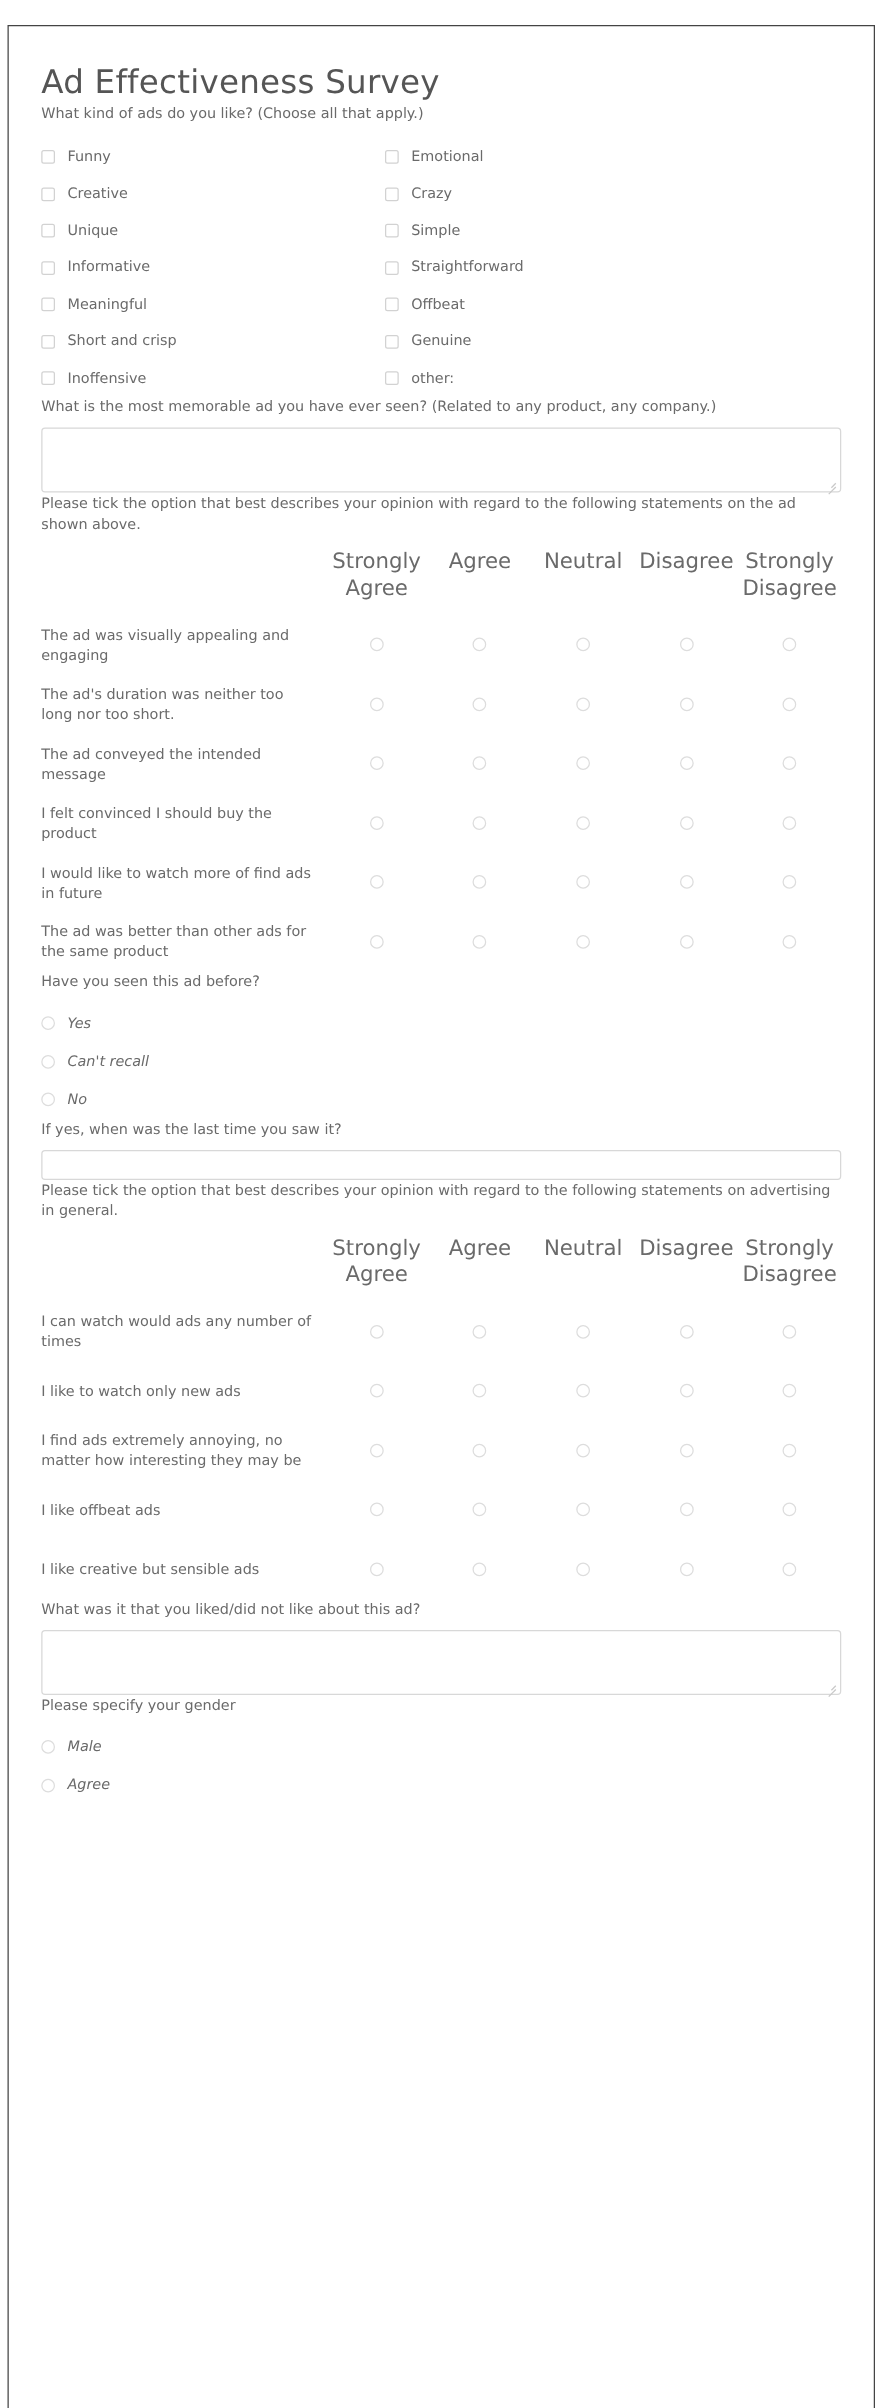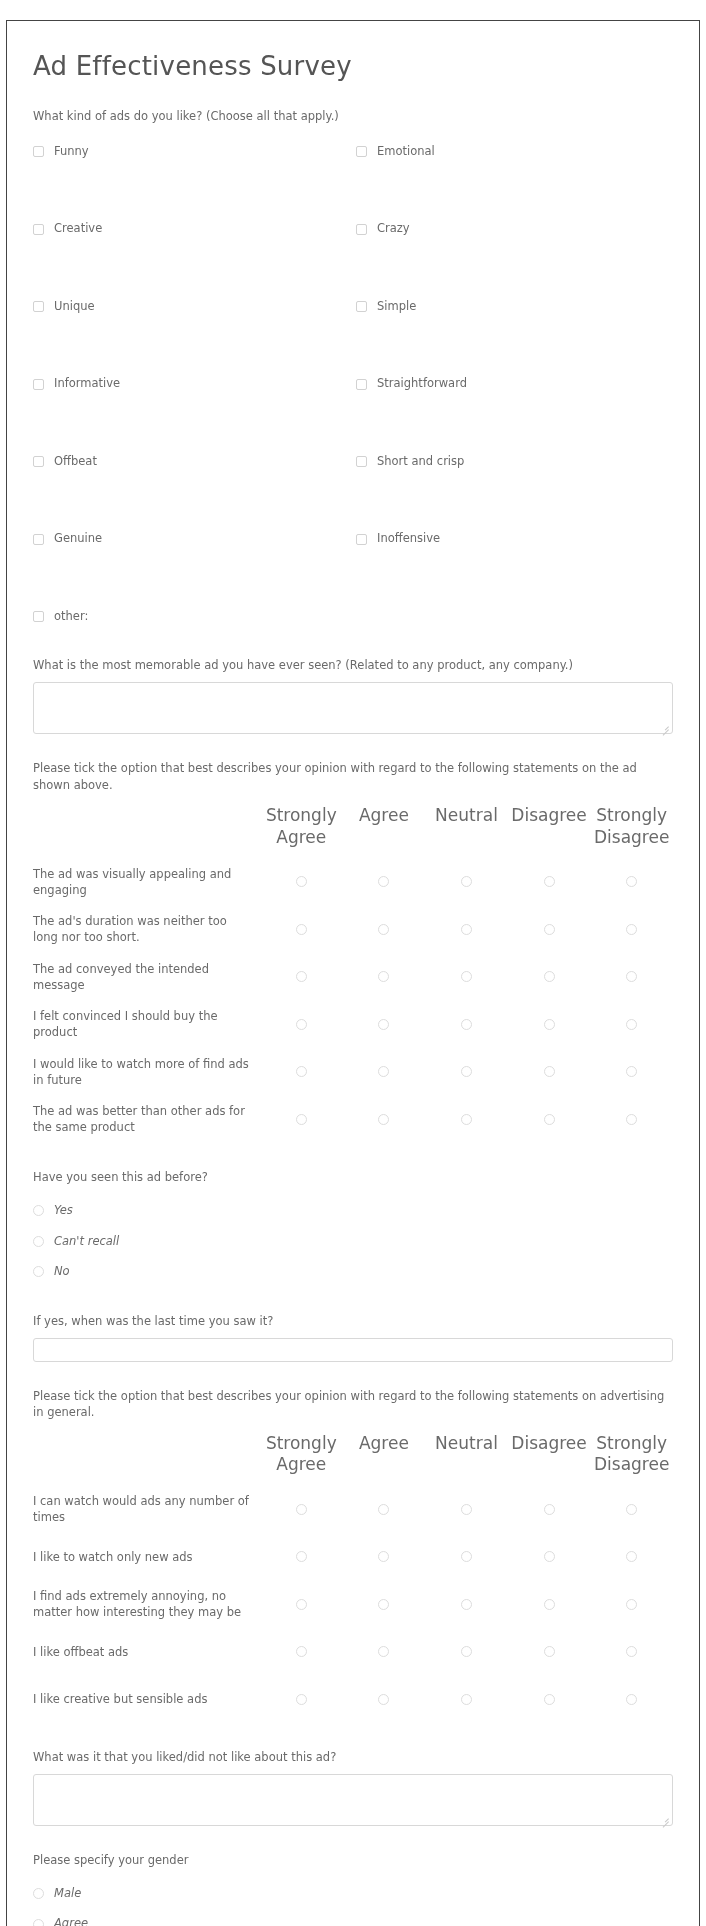--- a/index.html
+++ b/index.html
@@ -39,7 +39,7 @@
     line-height: 1.2;
   }
 
-  .question-block { margin-top: 26px; }
+  .question-block { }
 
   .question-text {
     font-size: 11.5px;

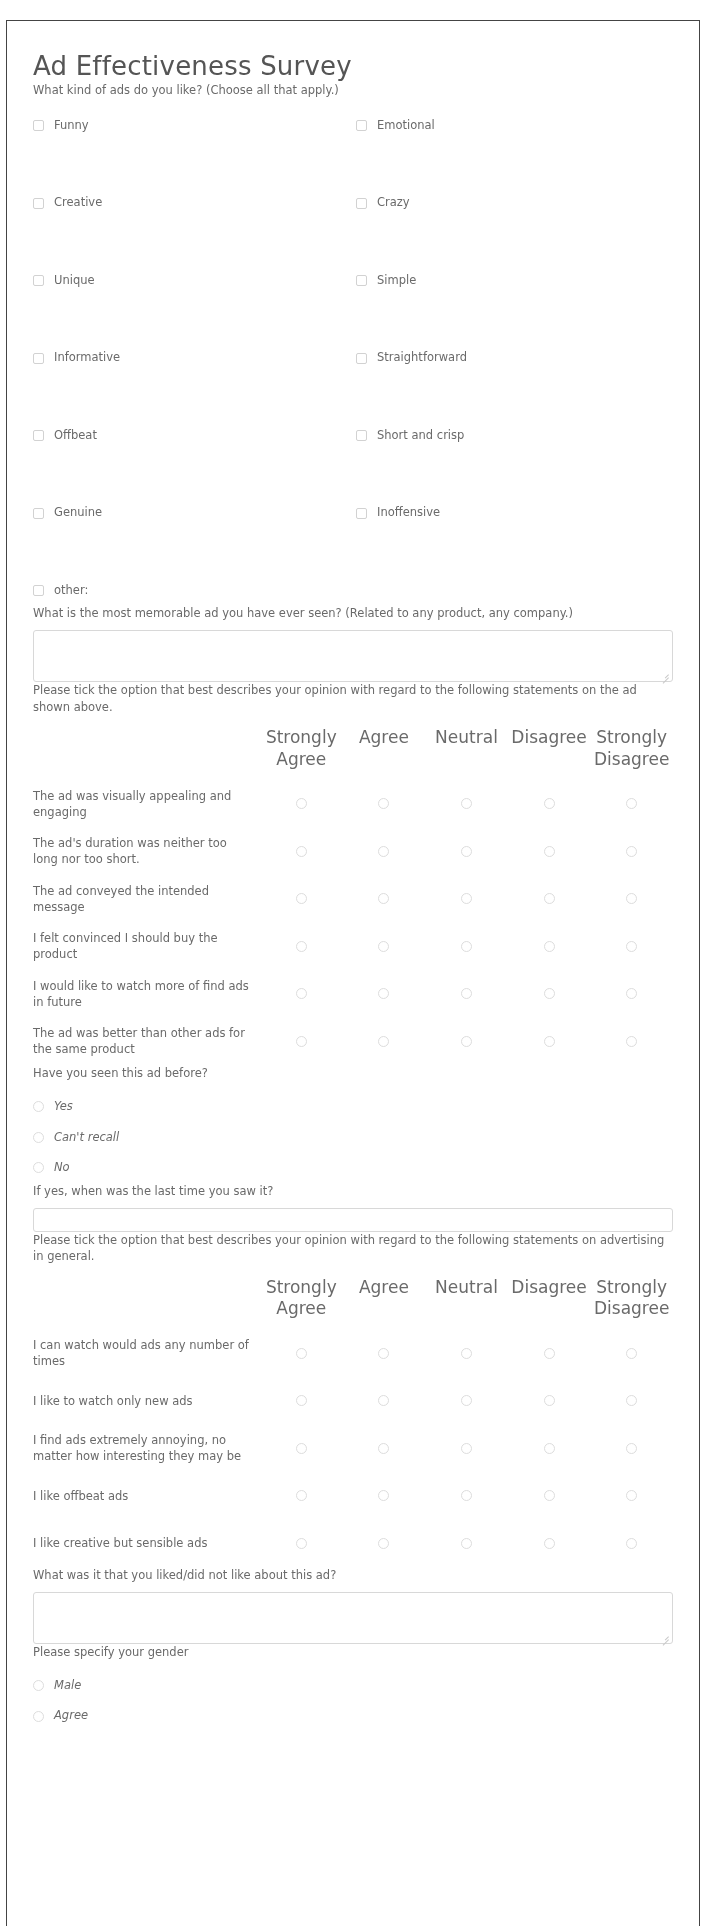--- a/index.html
+++ b/index.html
@@ -53,7 +53,6 @@
     display: grid;
     grid-template-columns: 275px 1fr;
     margin-top: 12px;
-    gap: 48px;
   }
   .option-row {
     display: flex;

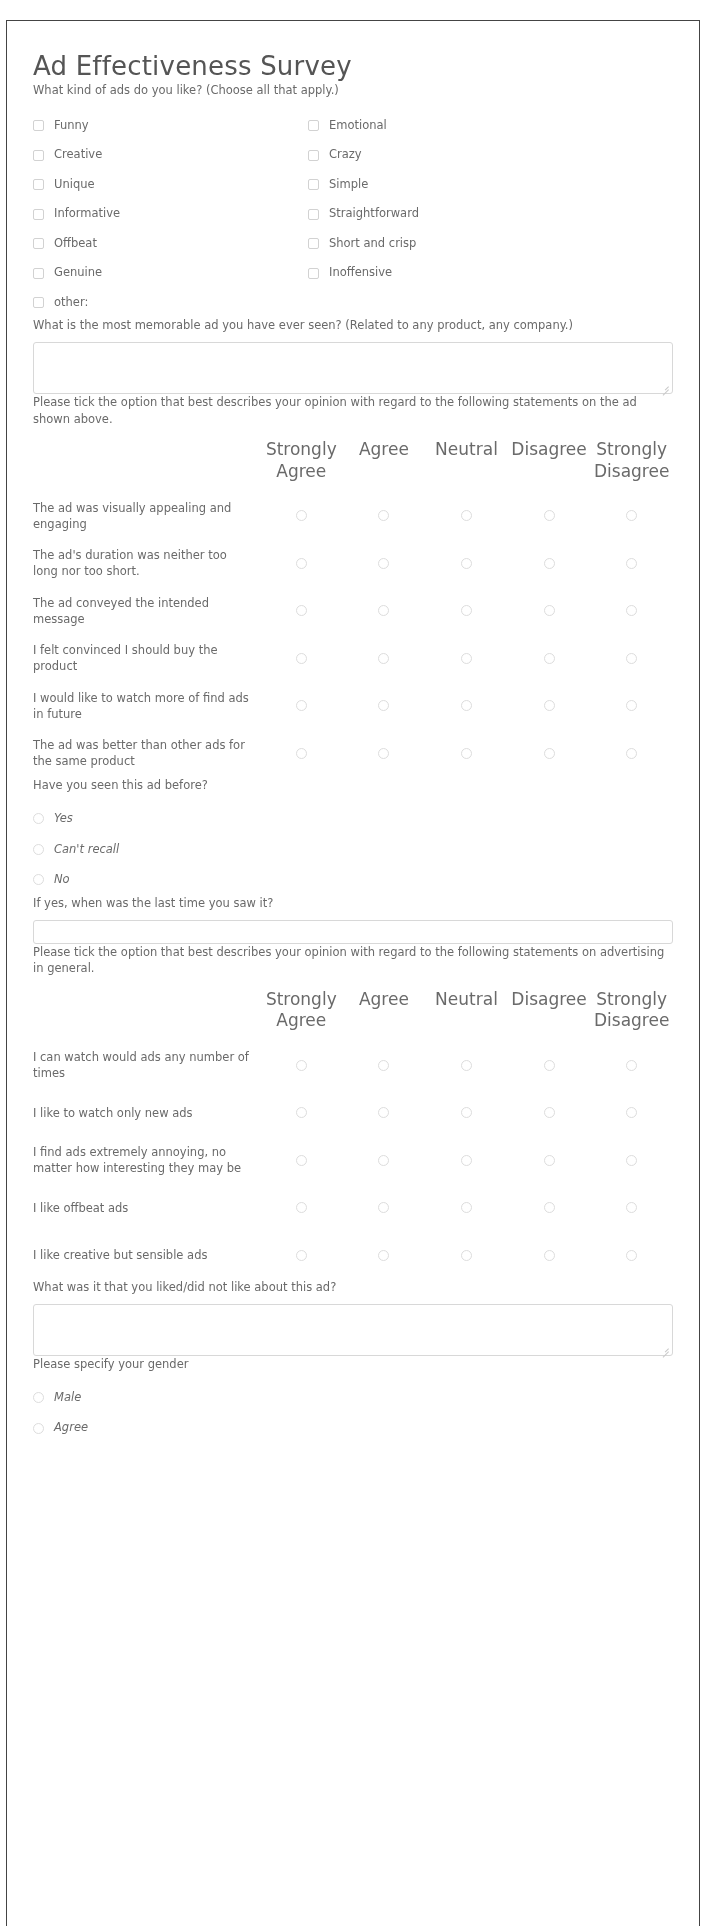--- a/index.html
+++ b/index.html
@@ -215,6 +215,10 @@
 
         <div class="option-row">
           <span class="cb-box"></span>
+          <span class="opt-label">Meaningful</span>
+        </div>
+        <div class="option-row">
+          <span class="cb-box"></span>
           <span class="opt-label">Offbeat</span>
         </div>
 

